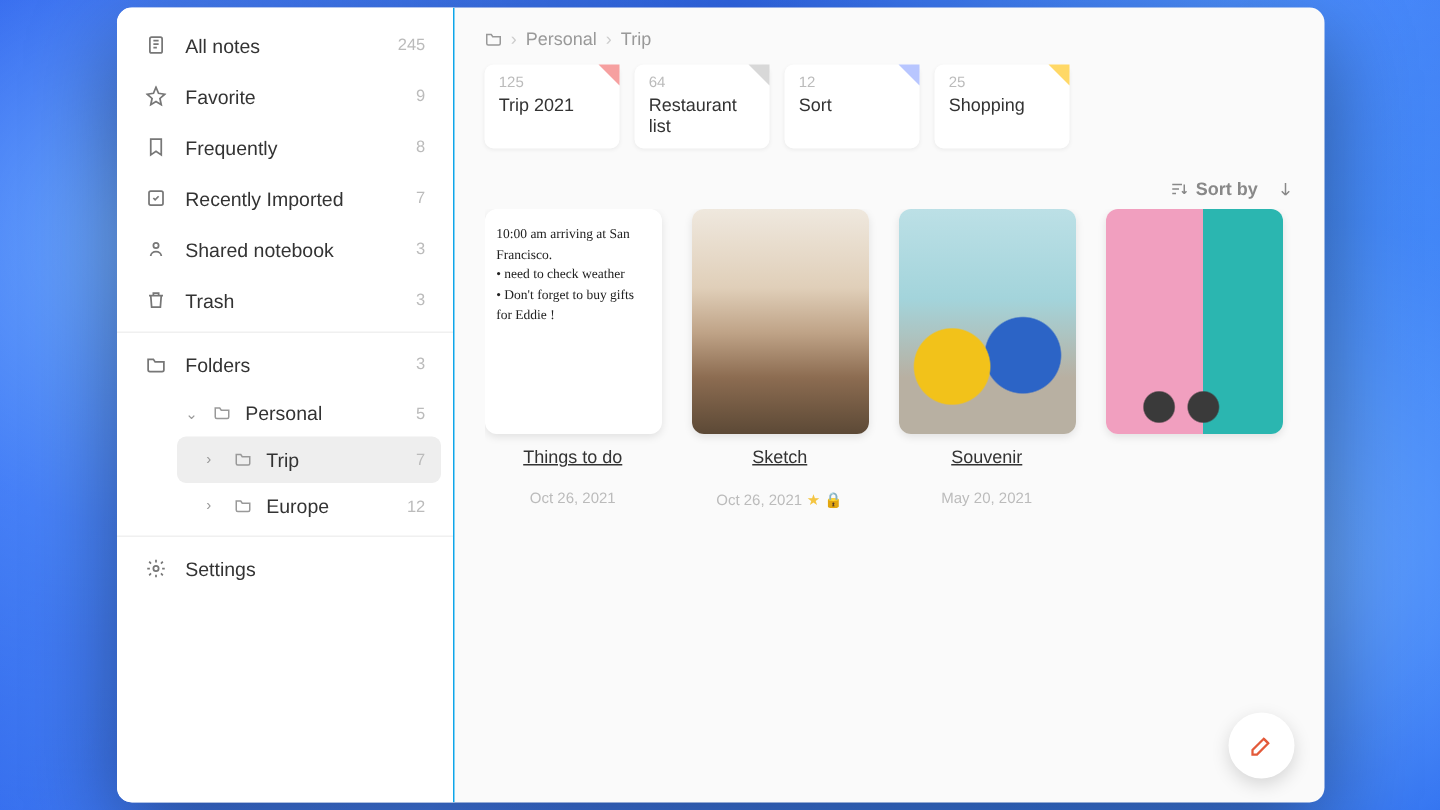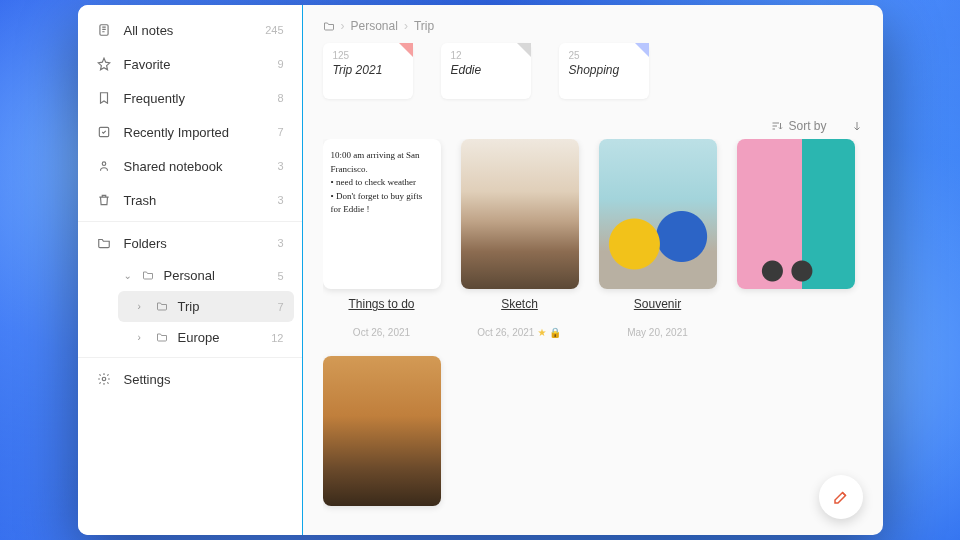--- a/index.html
+++ b/index.html
@@ -45,7 +45,7 @@
   .breadcrumb { display: flex; align-items: center; gap: 6px; color: #999; font-size: 12px; margin-bottom: 10px; }
   .breadcrumb .sep { color: #ccc; }
 
-  .chips { display: flex; gap: 28px; margin-bottom: 20px; }
+  .chips { display: flex; gap: 10px; margin-bottom: 20px; }
   .chip {
     width: 90px; height: 56px; background: #fff; border-radius: 6px;
     box-shadow: 0 1px 3px rgba(0,0,0,.06); padding: 7px 10px; position: relative;

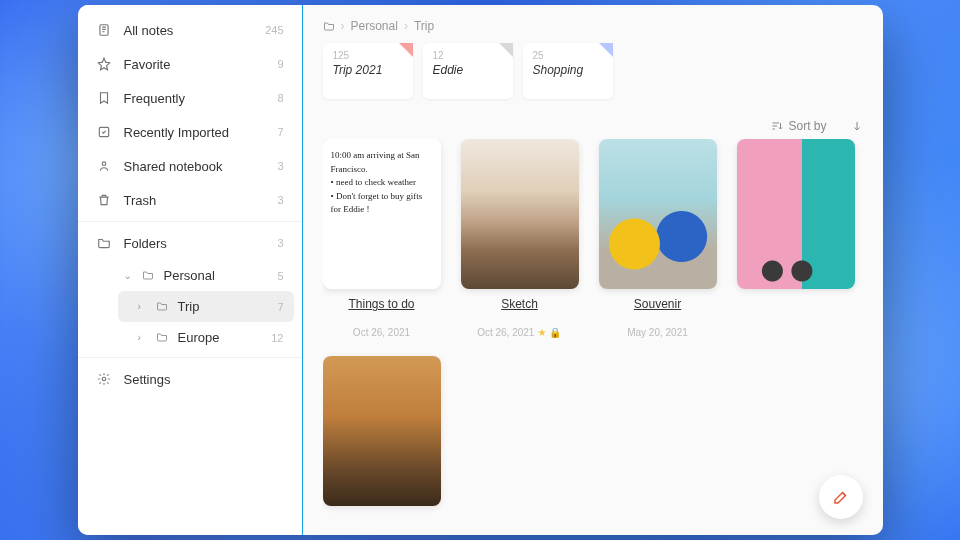--- a/index.html
+++ b/index.html
@@ -253,6 +253,11 @@
       </div>
       <div class="chip">
         <div class="corner"></div>
+        <span class="num">64</span>
+        <span class="title">Restaurant list</span>
+      </div>
+      <div class="chip">
+        <div class="corner"></div>
         <span class="num">12</span>
         <span class="title">Eddie</span>
       </div>

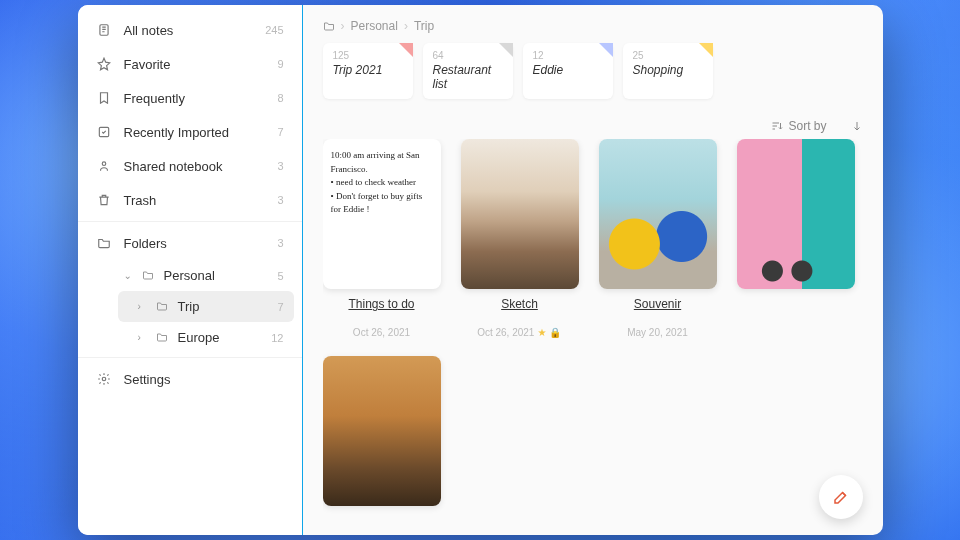--- a/index.html
+++ b/index.html
@@ -56,7 +56,7 @@
     border-style: solid; border-width: 0 14px 14px 0;
   }
   .chip .num { font-size: 10px; color: #bbb; margin-bottom: 2px; }
-  .chip .title { font-size: 12px; color: #333; line-height: 1.2; font-style: italic; }
+  .chip .title { font-size: 12px; color: #333; line-height: 1.2; }
   
   .chip:nth-child(1) .corner { border-color: transparent #f6a0a0 transparent transparent; }
   .chip:nth-child(2) .corner { border-color: transparent #d8d8d8 transparent transparent; }

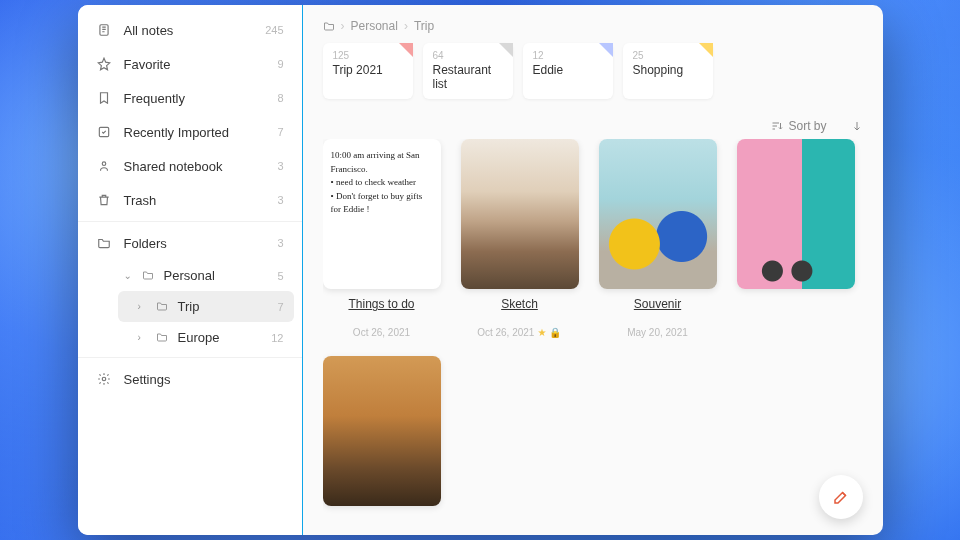--- a/index.html
+++ b/index.html
@@ -259,7 +259,7 @@
       <div class="chip">
         <div class="corner"></div>
         <span class="num">12</span>
-        <span class="title">Eddie</span>
+        <span class="title">Sort</span>
       </div>
       <div class="chip">
         <div class="corner"></div>

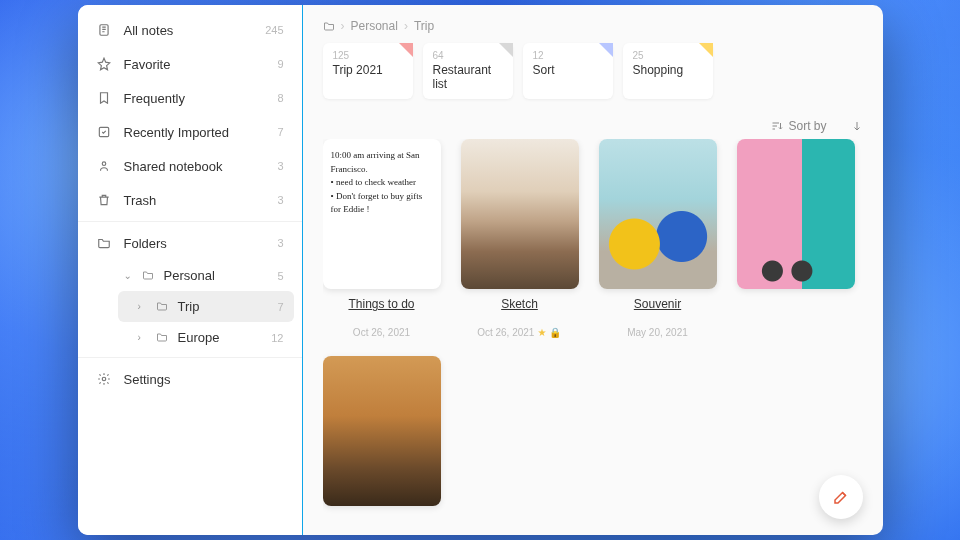--- a/index.html
+++ b/index.html
@@ -64,7 +64,7 @@
   .chip:nth-child(4) .corner { border-color: transparent #ffd866 transparent transparent; }
   .chip:nth-child(5) .corner { border-color: transparent #d8d8d8 transparent transparent; }
 
-  .sort-row { display: flex; justify-content: flex-end; align-items: center; gap: 24px; color: #888; font-size: 12px; margin-bottom: 6px; }
+  .sort-row { display: flex; justify-content: flex-end; align-items: center; gap: 12px; color: #888; font-size: 12px; margin-bottom: 6px; font-weight: bold; }
   .sort-btn { display: flex; align-items: center; gap: 5px; cursor: pointer; }
 
   .grid { display: grid; grid-template-columns: repeat(5, 1fr); gap: 18px 20px; overflow-y: auto; padding-bottom: 10px; }

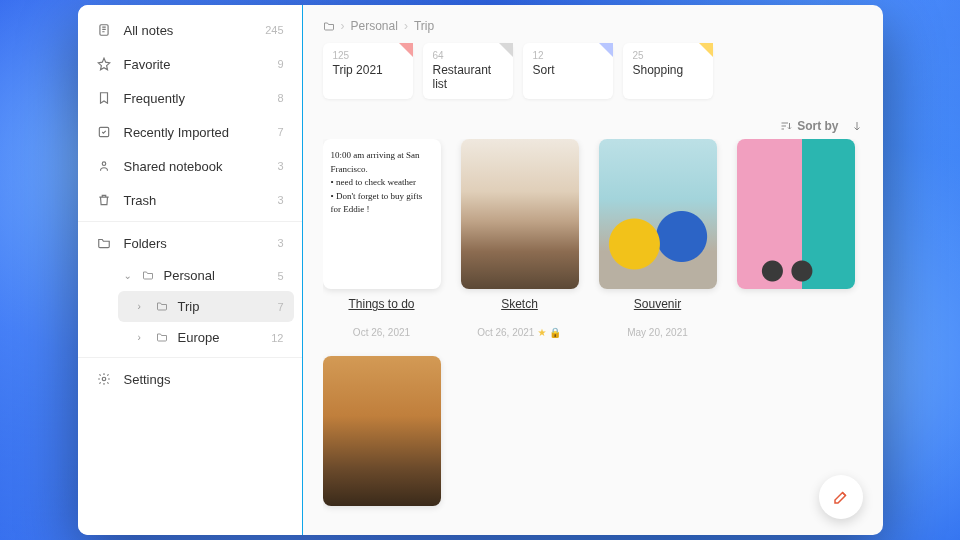--- a/index.html
+++ b/index.html
@@ -67,7 +67,7 @@
   .sort-row { display: flex; justify-content: flex-end; align-items: center; gap: 12px; color: #888; font-size: 12px; margin-bottom: 6px; font-weight: bold; }
   .sort-btn { display: flex; align-items: center; gap: 5px; cursor: pointer; }
 
-  .grid { display: grid; grid-template-columns: repeat(5, 1fr); gap: 18px 20px; overflow-y: auto; padding-bottom: 10px; }
+  .grid { display: grid; grid-template-columns: repeat(6, 1fr); gap: 18px 20px; overflow-y: auto; padding-bottom: 10px; }
   .card { display: flex; flex-direction: column; align-items: center; cursor: pointer; }
   .thumb {
     width: 118px; height: 150px; border-radius: 8px; background: #fff;

